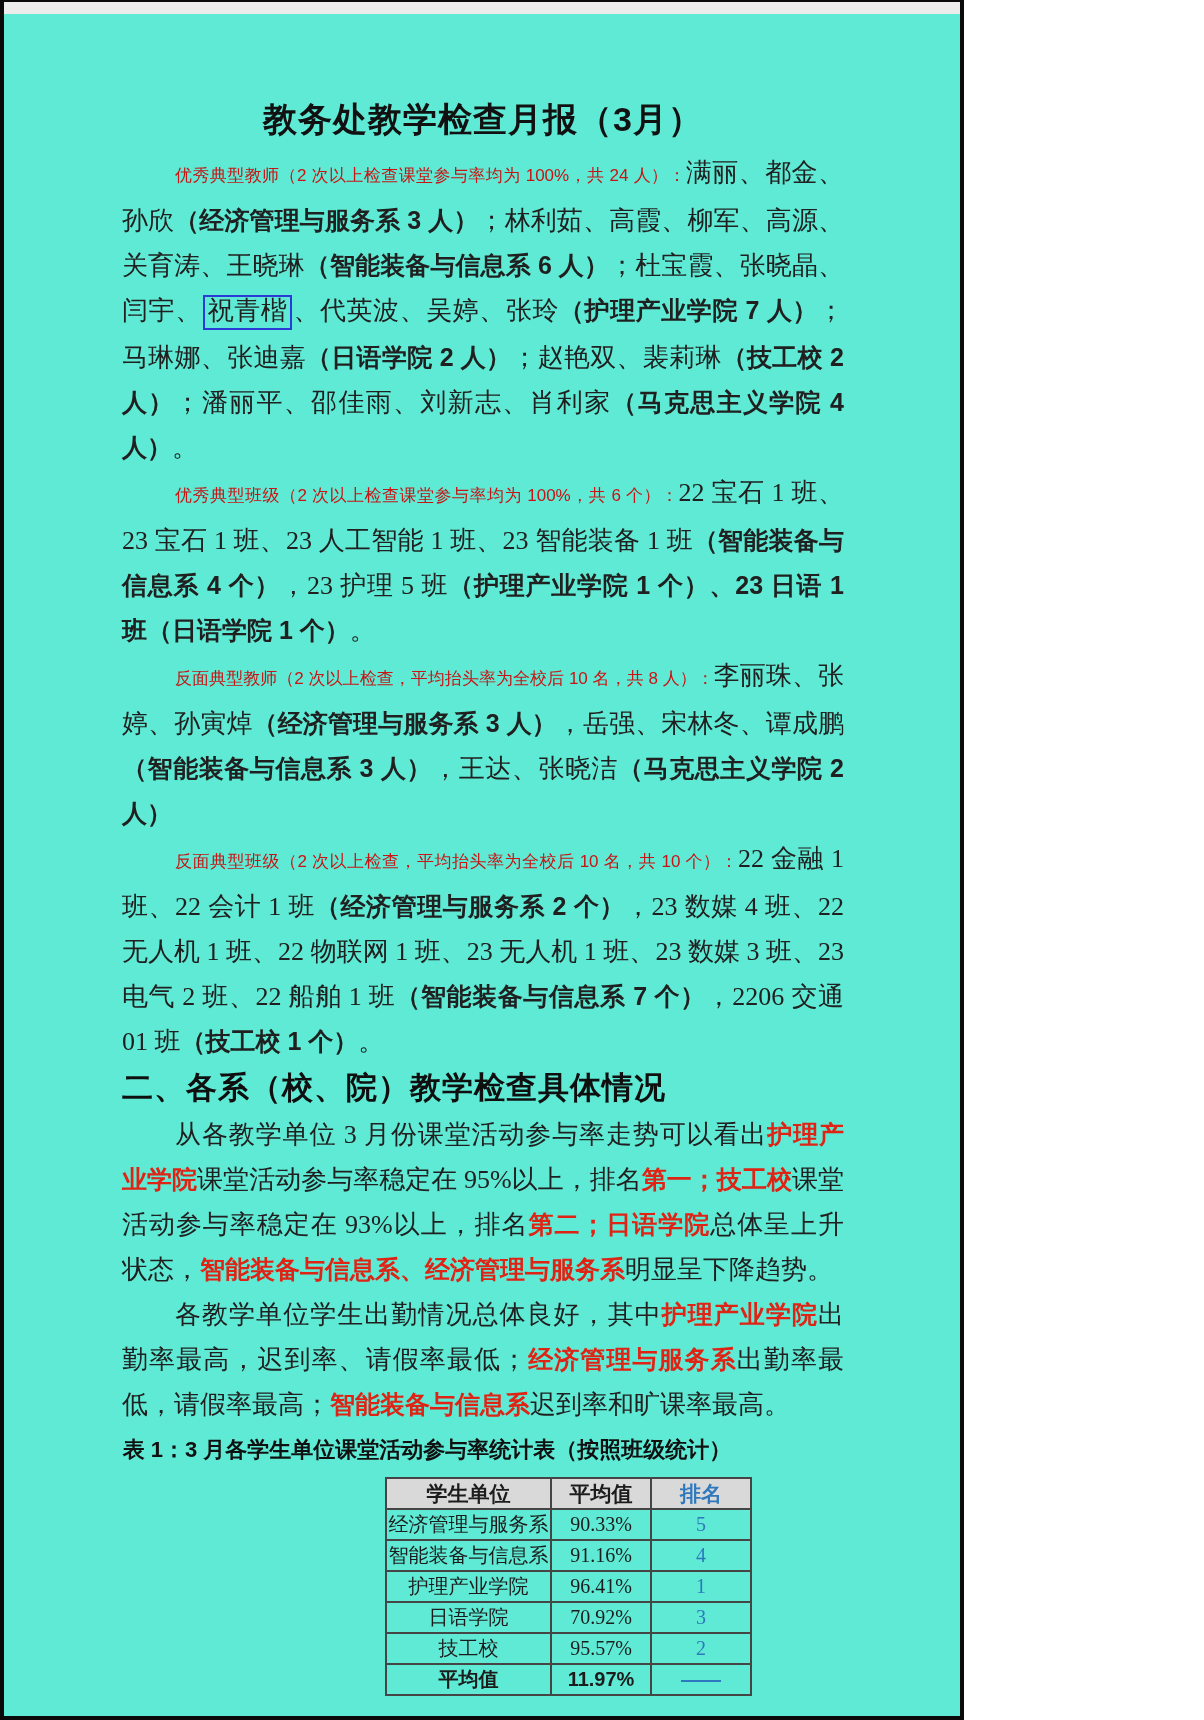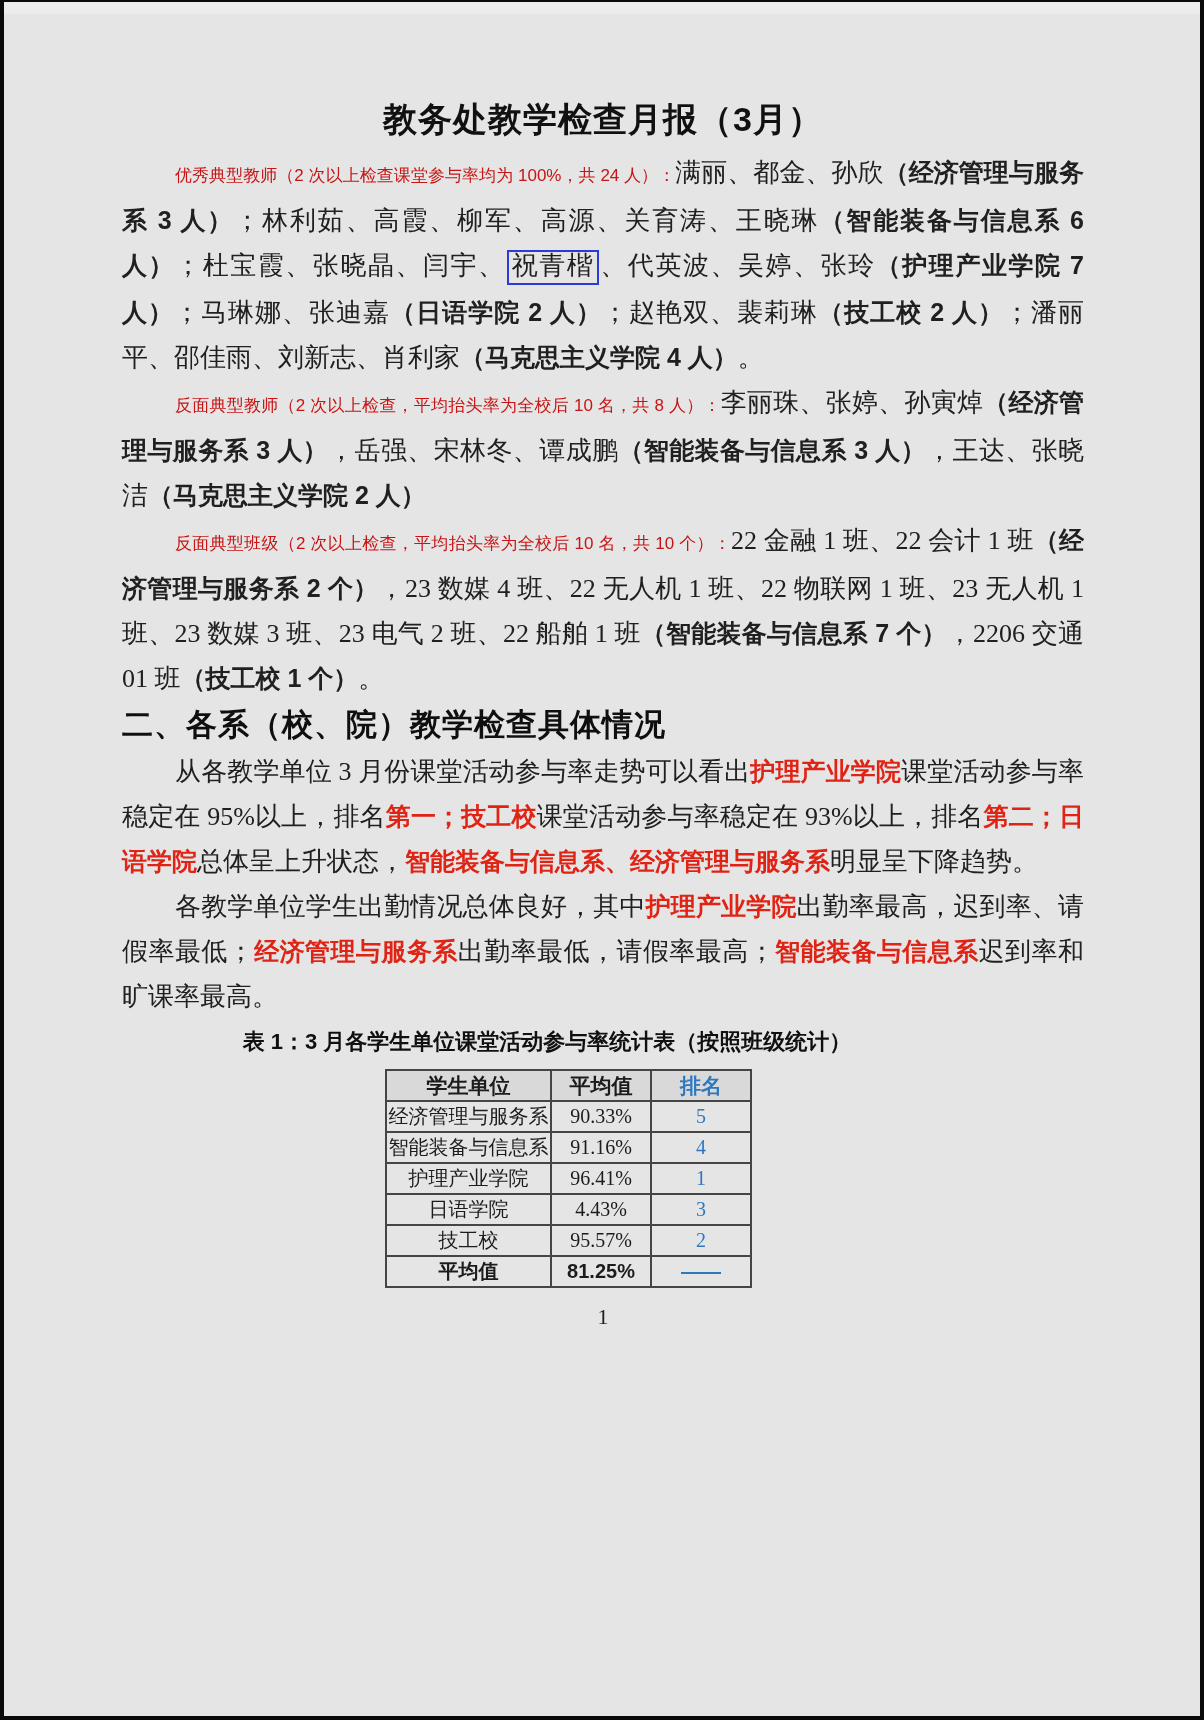--- a/index.html
+++ b/index.html
@@ -5,9 +5,9 @@
   html,body{margin:0;padding:0;background:#ffffff;}
   .page{
     position:relative;
-    width:1204px;height:1720px;
+    width:964px;height:1720px;
     box-sizing:border-box;
-    background:#e5e5e5;
+    background:#5eead4;
     border-left:4px solid #0a0a0a;
     border-right:4px solid #0a0a0a;
     border-bottom:4px solid #0a0a0a;

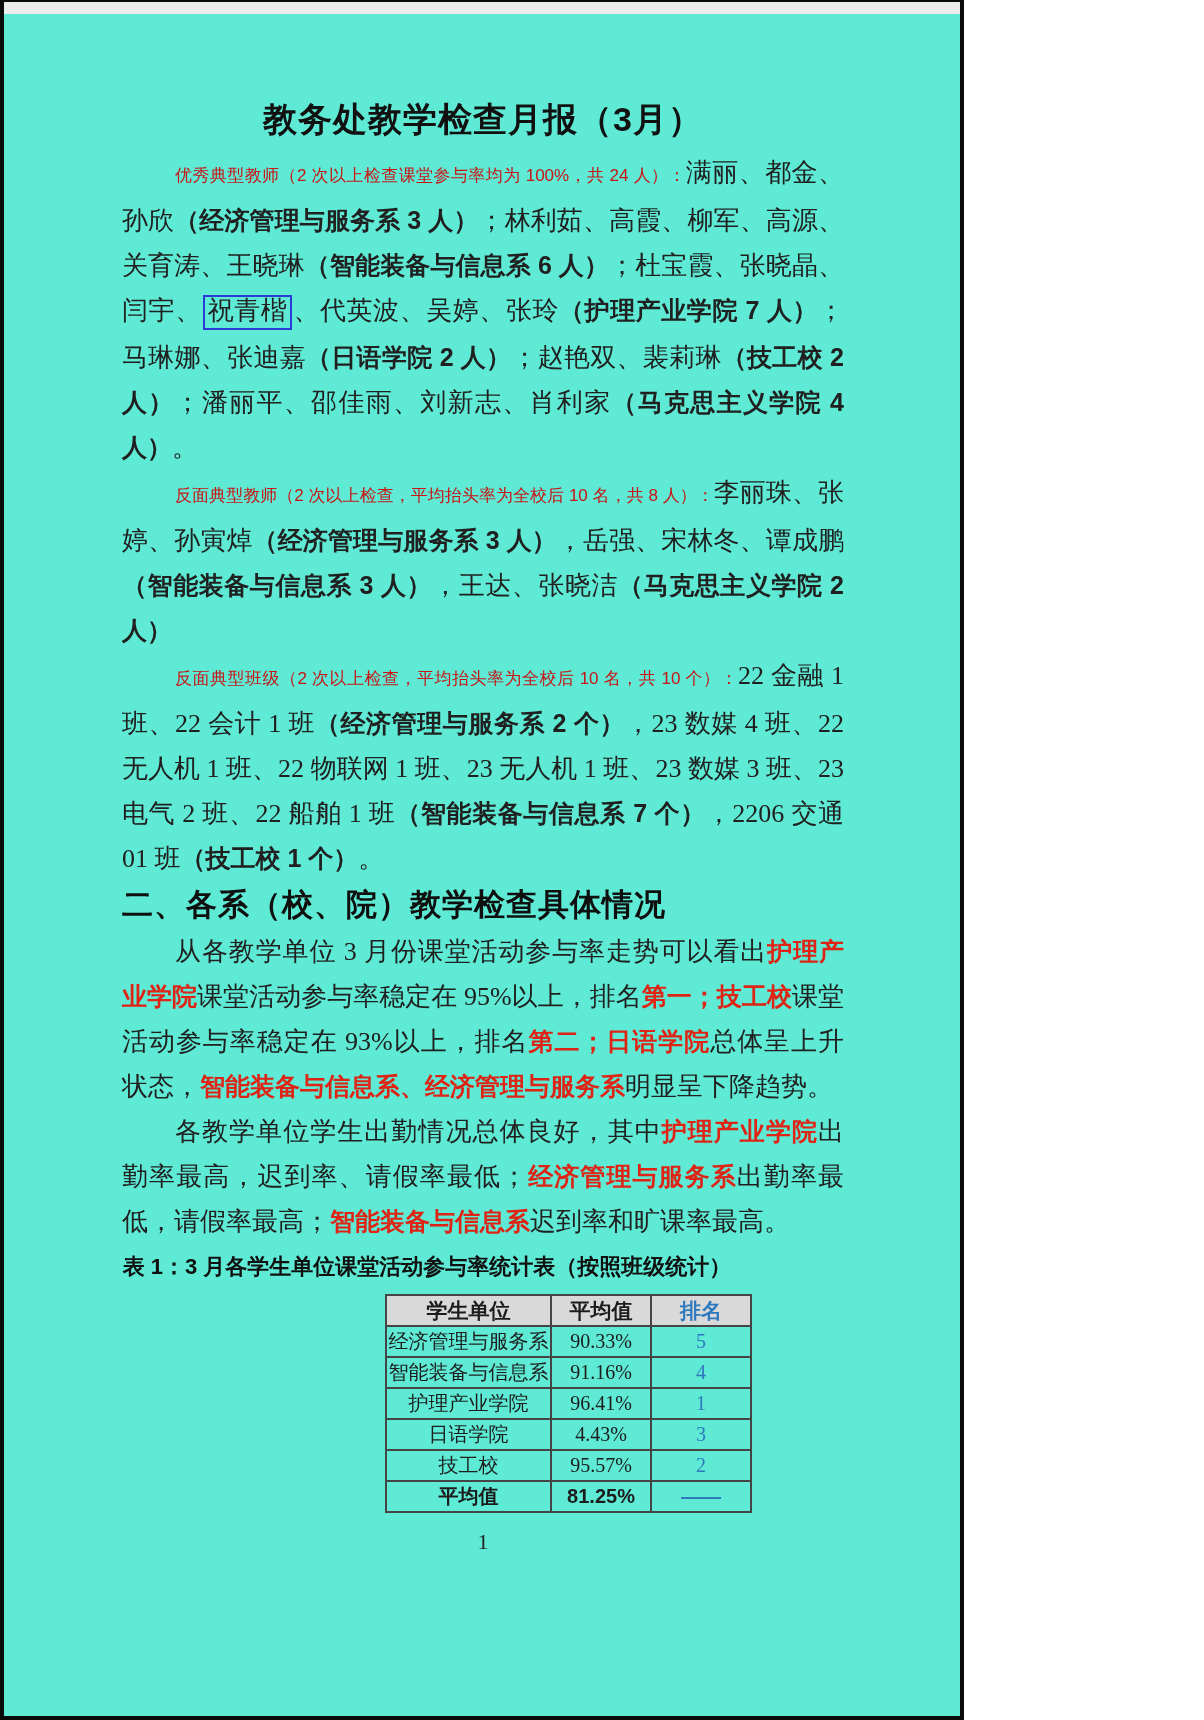--- a/index.html
+++ b/index.html
@@ -86,6 +86,7 @@
     <div class="doc-title">教务处教学检查月报（3月）</div>
     <div id="flow">
         <p class="para"><span class="run-r">优秀典型教师（2 次以上检查课堂参与率均为 100%，共 24 人）：</span><span class="run-n">满丽、都金、孙欣</span><span class="run-b">（经济管理与服务系 3 人）</span><span class="run-n">；林利茹、高霞、柳军、高源、关育涛、王晓琳</span><span class="run-b">（智能装备与信息系 6 人）</span><span class="run-n">；杜宝霞、张晓晶、闫宇、</span><span class="run-box">祝青楷</span><span class="run-n">、代英波、吴婷、张玲</span><span class="run-b">（护理产业学院 7 人）</span><span class="run-n">；马琳娜、张迪嘉</span><span class="run-b">（日语学院 2 人）</span><span class="run-n">；赵艳双、裴莉琳</span><span class="run-b">（技工校 2 人）</span><span class="run-n">；潘丽平、邵佳雨、刘新志、肖利家</span><span class="run-b">（马克思主义学院 4 人）</span><span class="run-n">。</span></p>
+        <p class="para"><span class="run-r">优秀典型班级（2 次以上检查课堂参与率均为 100%，共 6 个）：</span><span class="run-n">22 宝石 1 班、23 宝石 1 班、23 人工智能 1 班、23 智能装备 1 班</span><span class="run-b">（智能装备与信息系 4 个）</span><span class="run-n">，23 护理 5 班</span><span class="run-b">（护理产业学院 1 个）、23 日语 1 班（日语学院 1 个）</span><span class="run-n">。</span></p>
         <p class="para"><span class="run-r">反面典型教师（2 次以上检查，平均抬头率为全校后 10 名，共 8 人）：</span><span class="run-n">李丽珠、张婷、孙寅焯</span><span class="run-b">（经济管理与服务系 3 人）</span><span class="run-n">，岳强、宋林冬、谭成鹏</span><span class="run-b">（智能装备与信息系 3 人）</span><span class="run-n">，王达、张晓洁</span><span class="run-b">（马克思主义学院 2 人）</span></p>
         <p class="para"><span class="run-r">反面典型班级（2 次以上检查，平均抬头率为全校后 10 名，共 10 个）：</span><span class="run-n">22 金融 1 班、22 会计 1 班</span><span class="run-b">（经济管理与服务系 2 个）</span><span class="run-n">，23 数媒 4 班、22 无人机 1 班、22 物联网 1 班、23 无人机 1 班、23 数媒 3 班、23 电气 2 班、22 船舶 1 班</span><span class="run-b">（智能装备与信息系 7 个）</span><span class="run-n">，2206 交通 01 班</span><span class="run-b">（技工校 1 个）</span><span class="run-n">。</span></p>
         <div class="sec-heading">二、各系（校、院）教学检查具体情况</div>

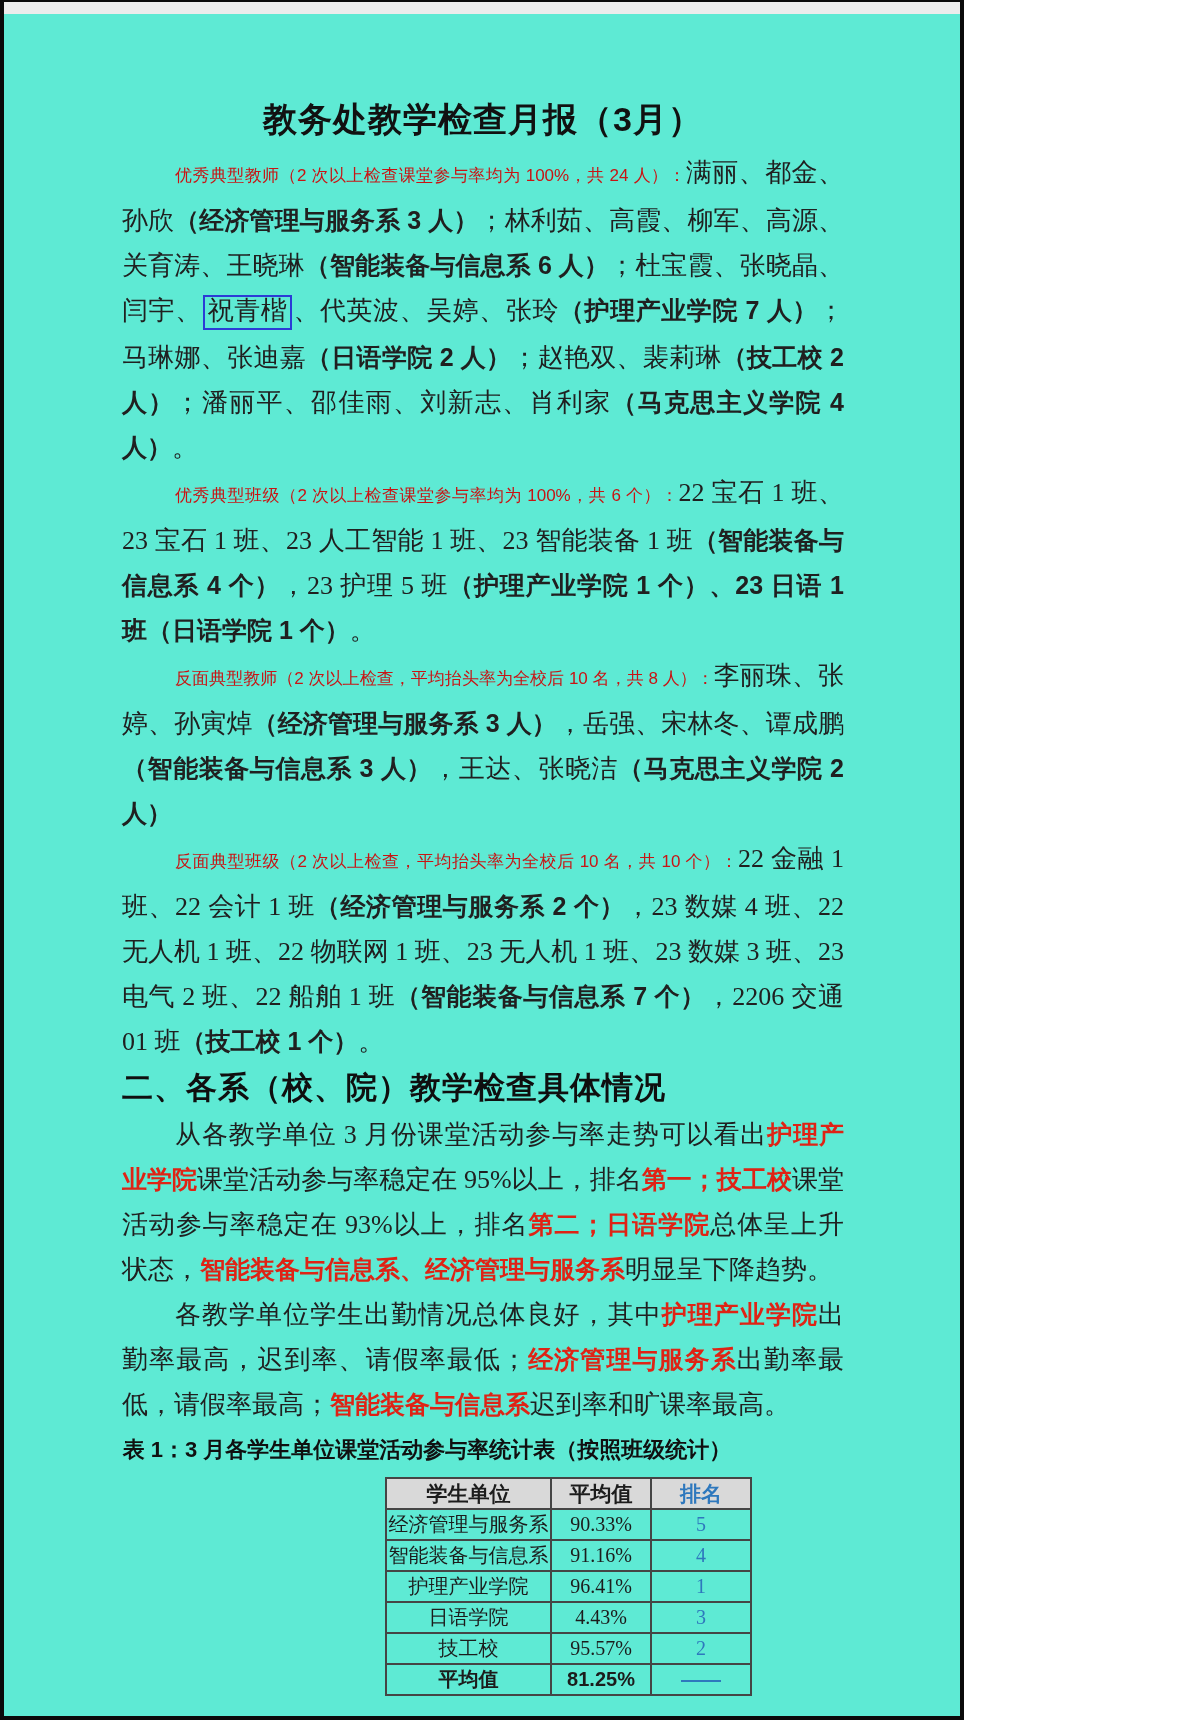--- a/index.html
+++ b/index.html
@@ -125,7 +125,7 @@
           </tr>
           <tr>
             <td>日语学院</td>
-            <td>4.43%</td>
+            <td>70.92%</td>
             <td class="blue">3</td>
           </tr>
           <tr>

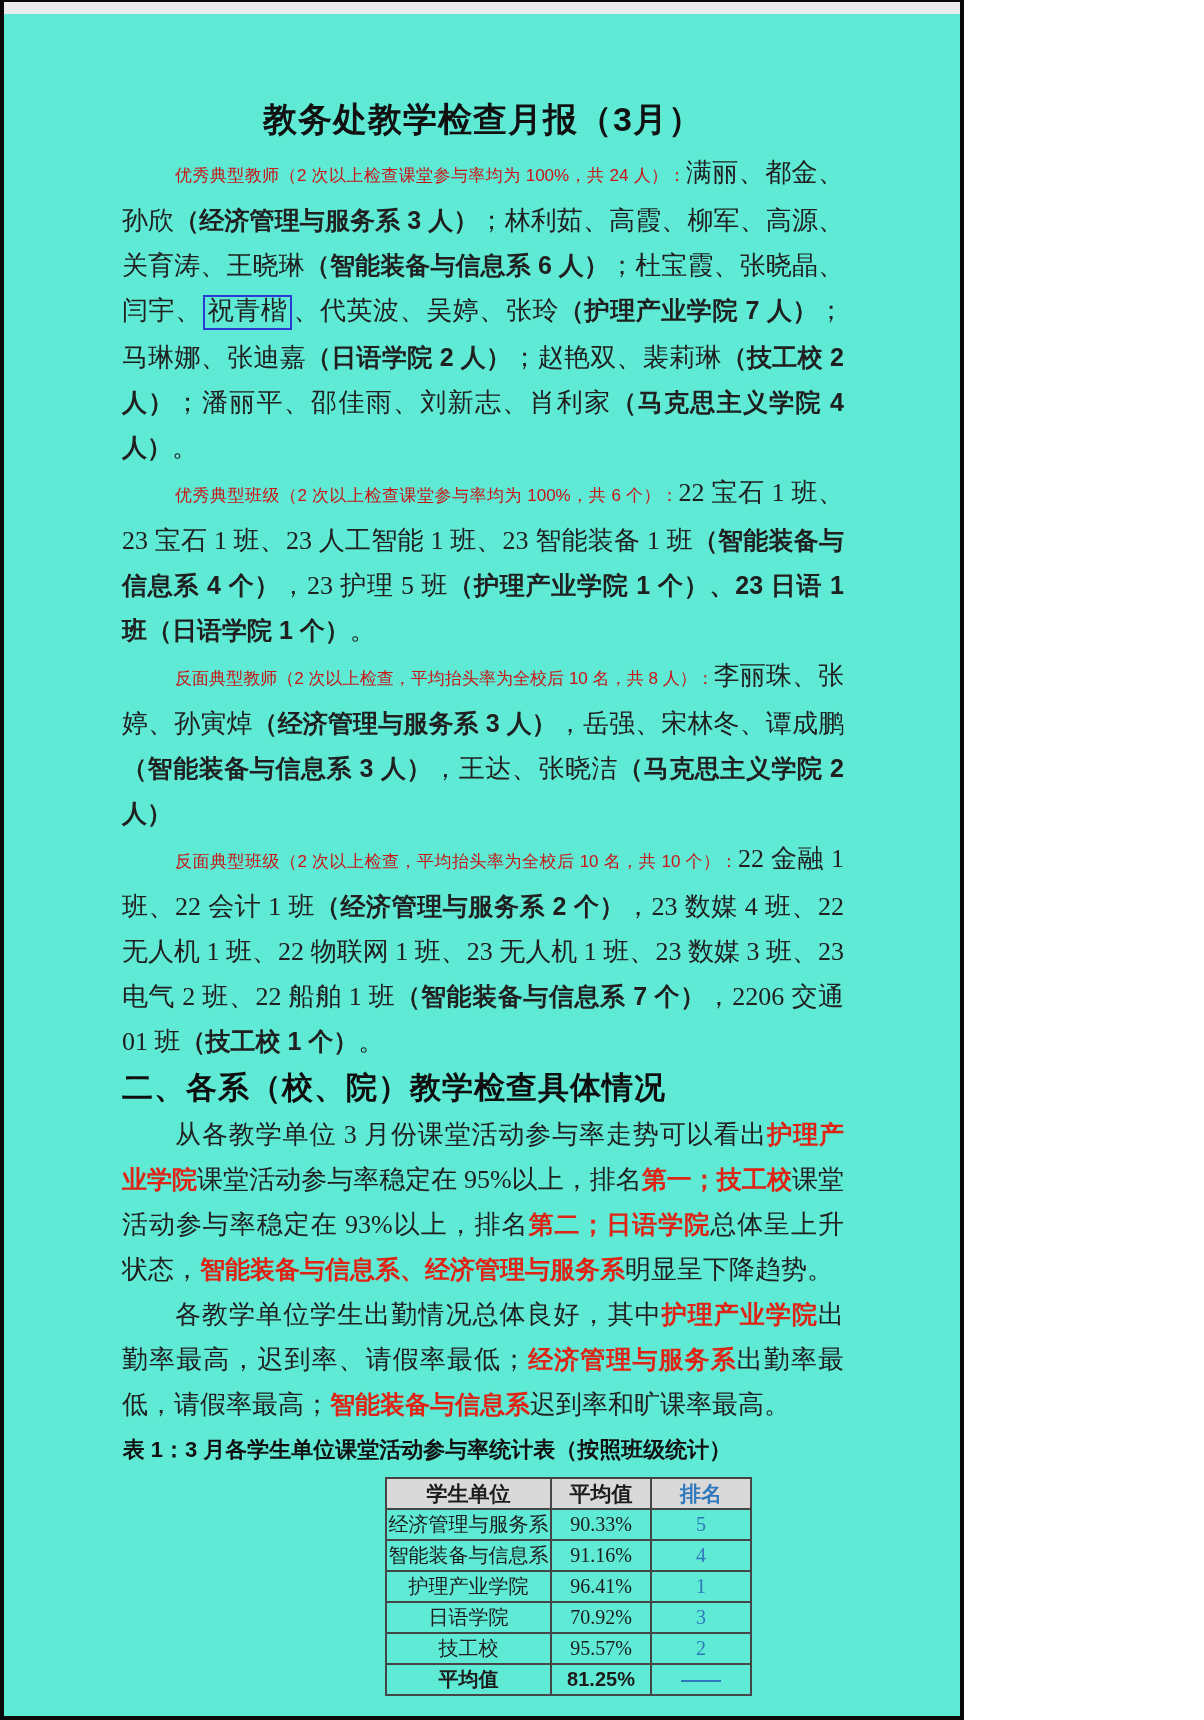--- a/index.html
+++ b/index.html
@@ -135,7 +135,7 @@
           </tr>
           <tr class="summary">
             <td>平均值</td>
-            <td>81.25%</td>
+            <td>11.97%</td>
             <td class="blue">——</td>
           </tr>
         </tbody>

